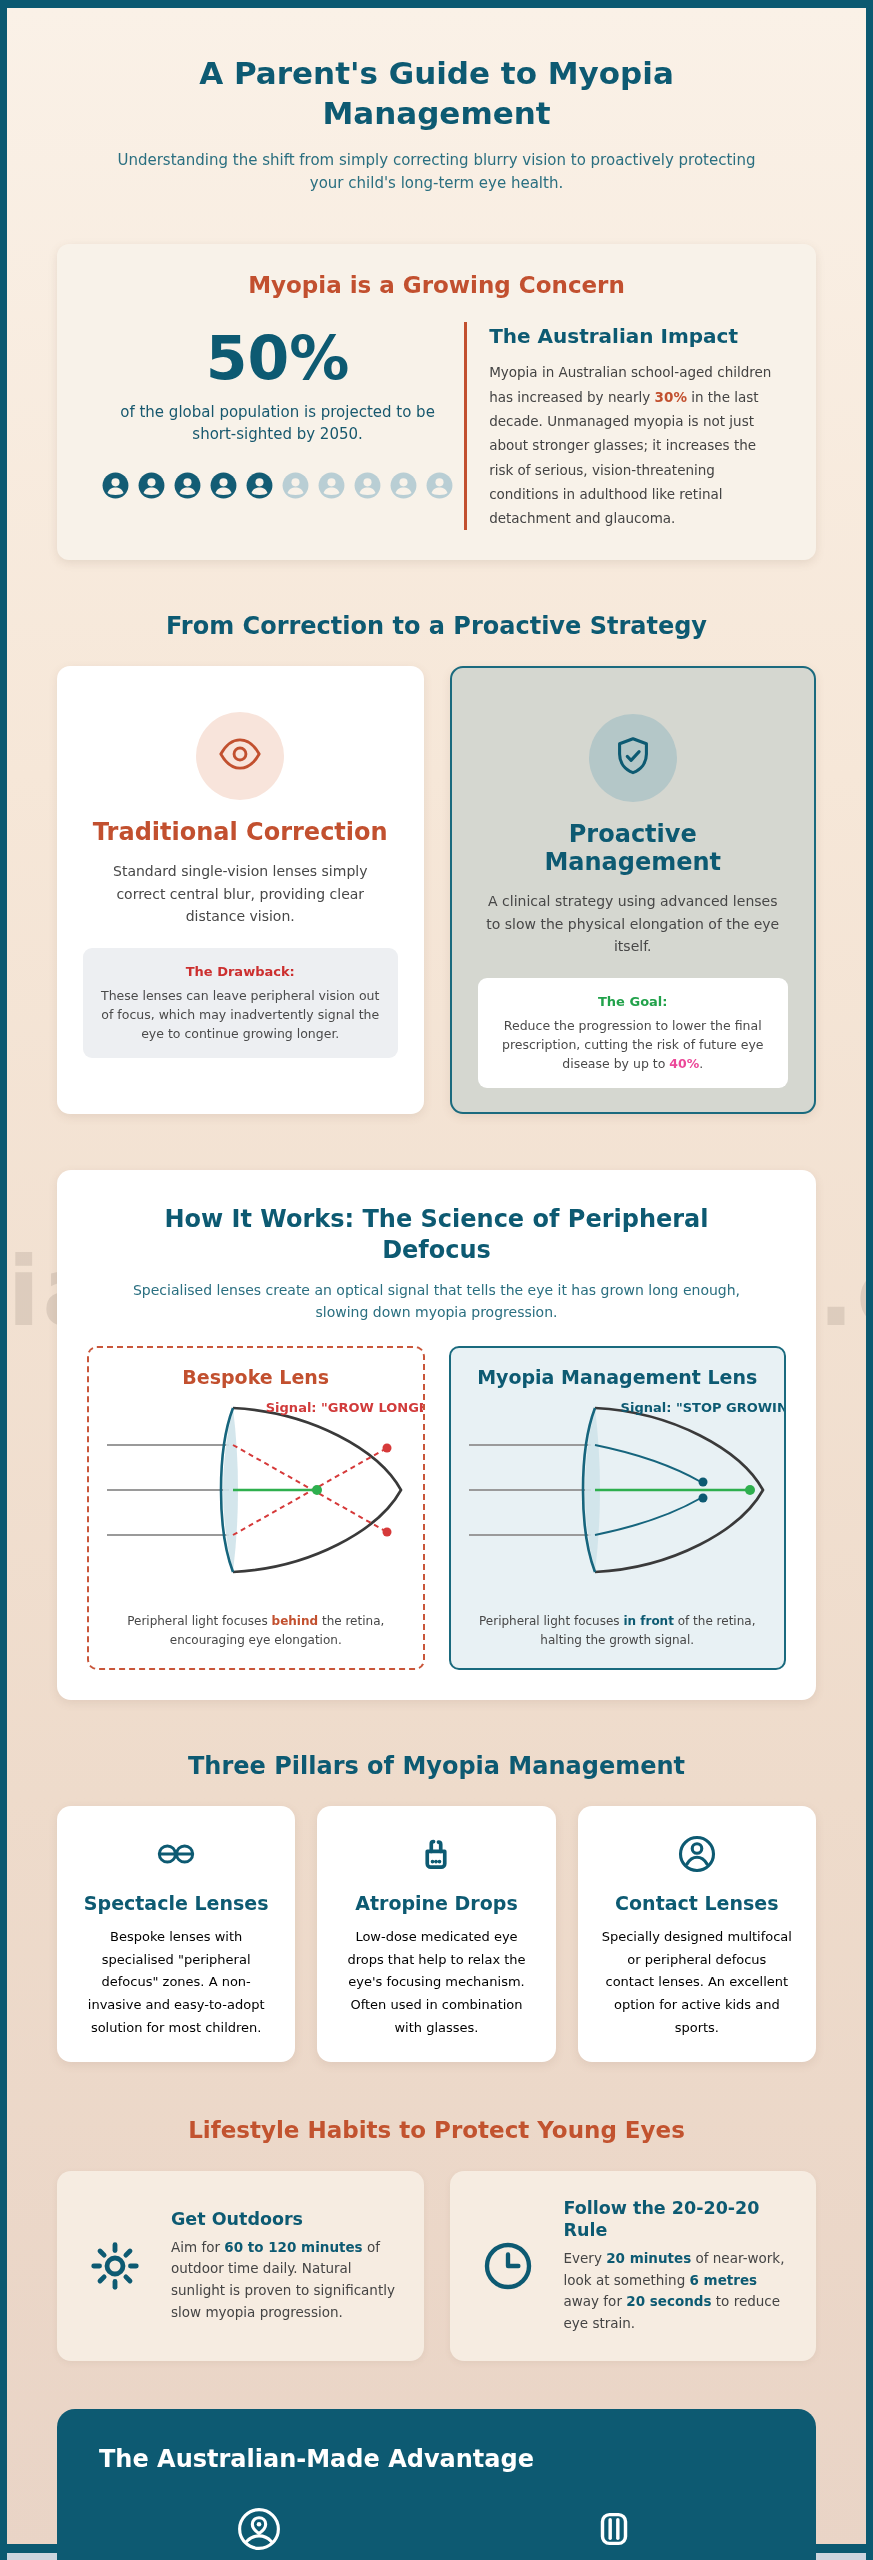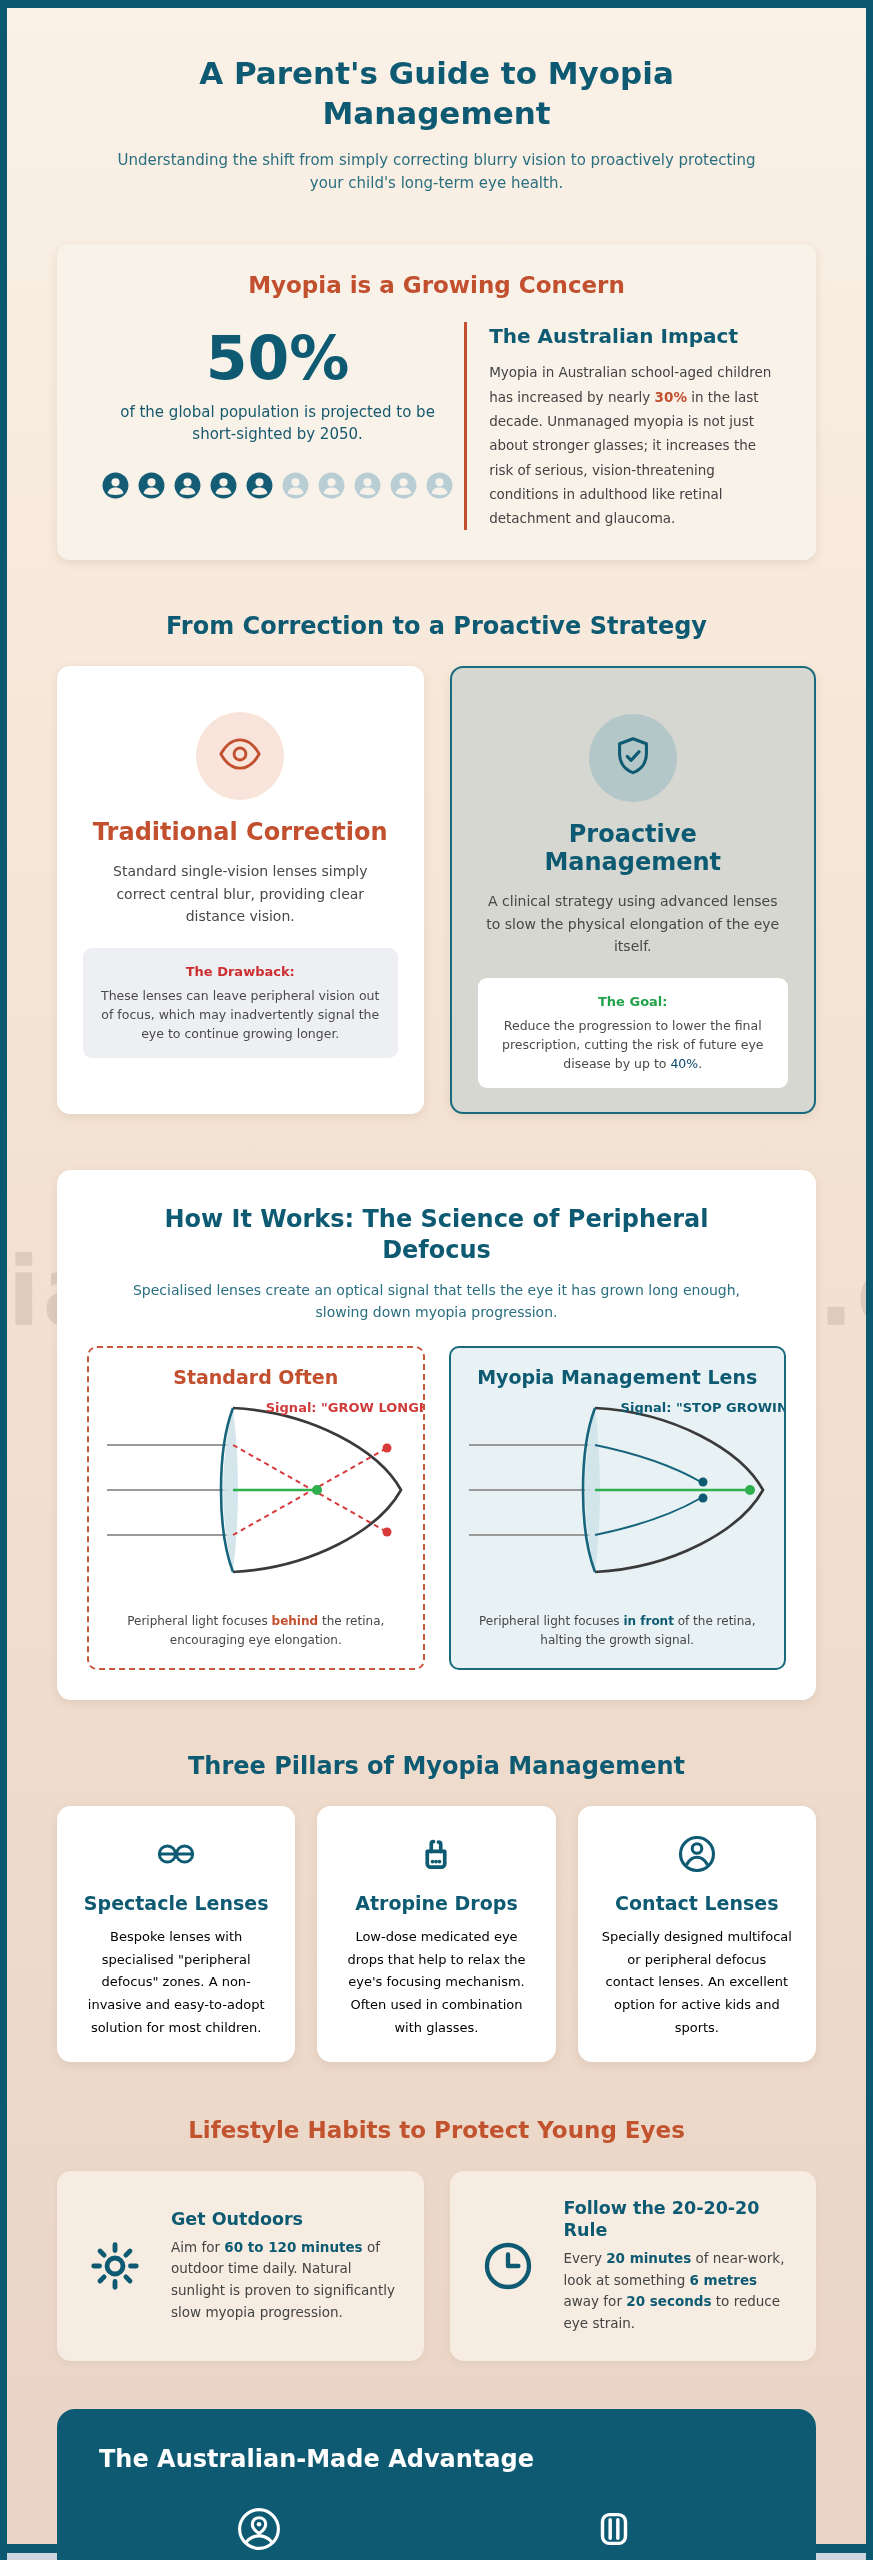--- a/index.html
+++ b/index.html
@@ -62,7 +62,7 @@
   .note-label{font-weight:bold;font-size:13px;margin-bottom:4px;}
   .note-label.red{color:#cc2f2f;}
   .note-label.green{color:#22a24b;}
-  .b-dark{font-weight:normal;color:#0c4a6e;}
+  .b-dark{font-weight:bold;color:#ec4899;}
 
   
   .how-card{margin-top:56px;padding:30px 30px 30px;}

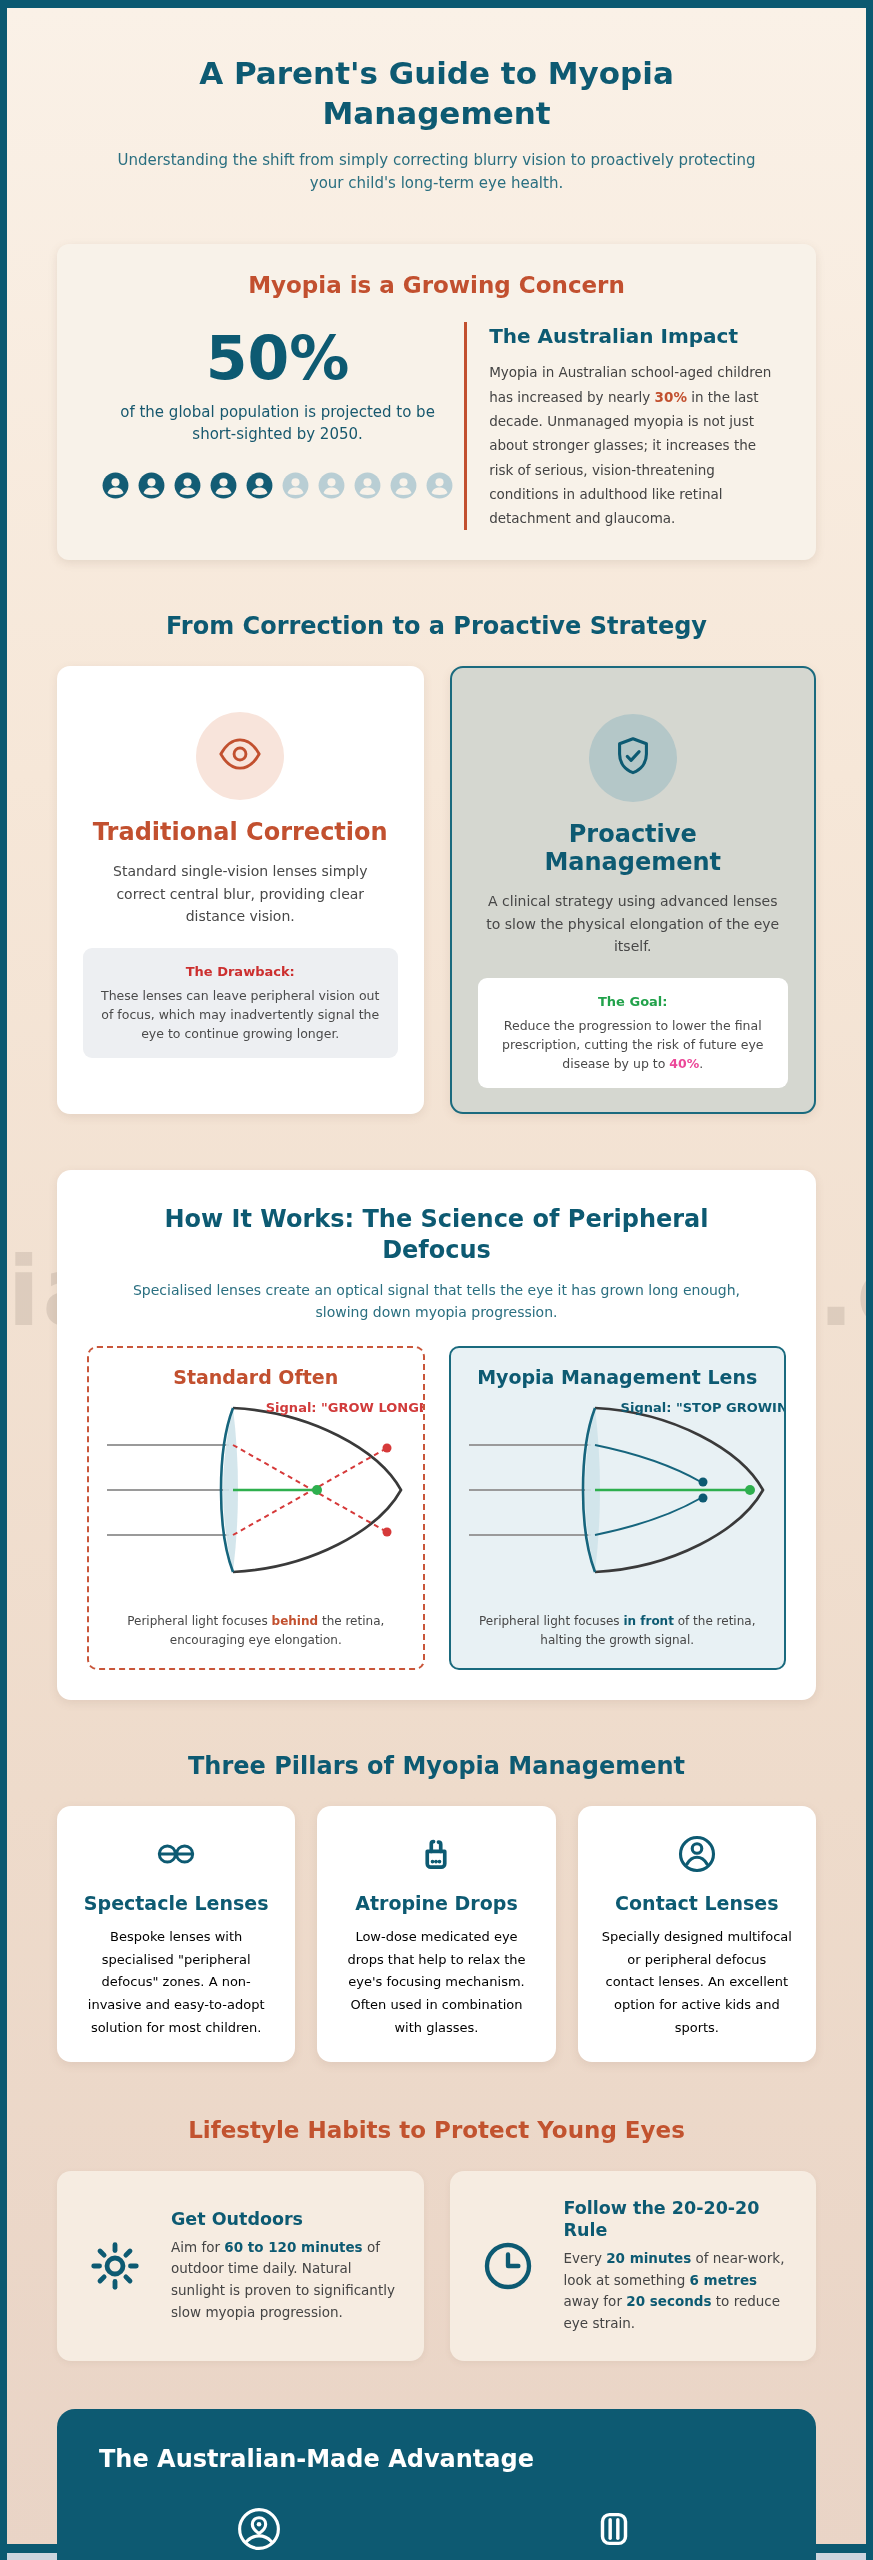--- a/index.html
+++ b/index.html
@@ -243,7 +243,7 @@
       <div class="how-sub">Specialised lenses create an optical signal that tells the eye it has grown long enough, slowing down myopia progression.</div>
       <div class="diagram-row">
         <div class="diagram-box standard">
-          <div class="diagram-title orange">Standard Often</div>
+          <div class="diagram-title orange">Bespoke Lens</div>
           <div class="signal-label red">Signal: "GROW LONGER"</div>
           <svg class="eye" width="320" height="196" viewBox="0 0 320 196">
             <line x1="6" y1="53" x2="128" y2="53" stroke="#9a9a9a" stroke-width="2"></line>

